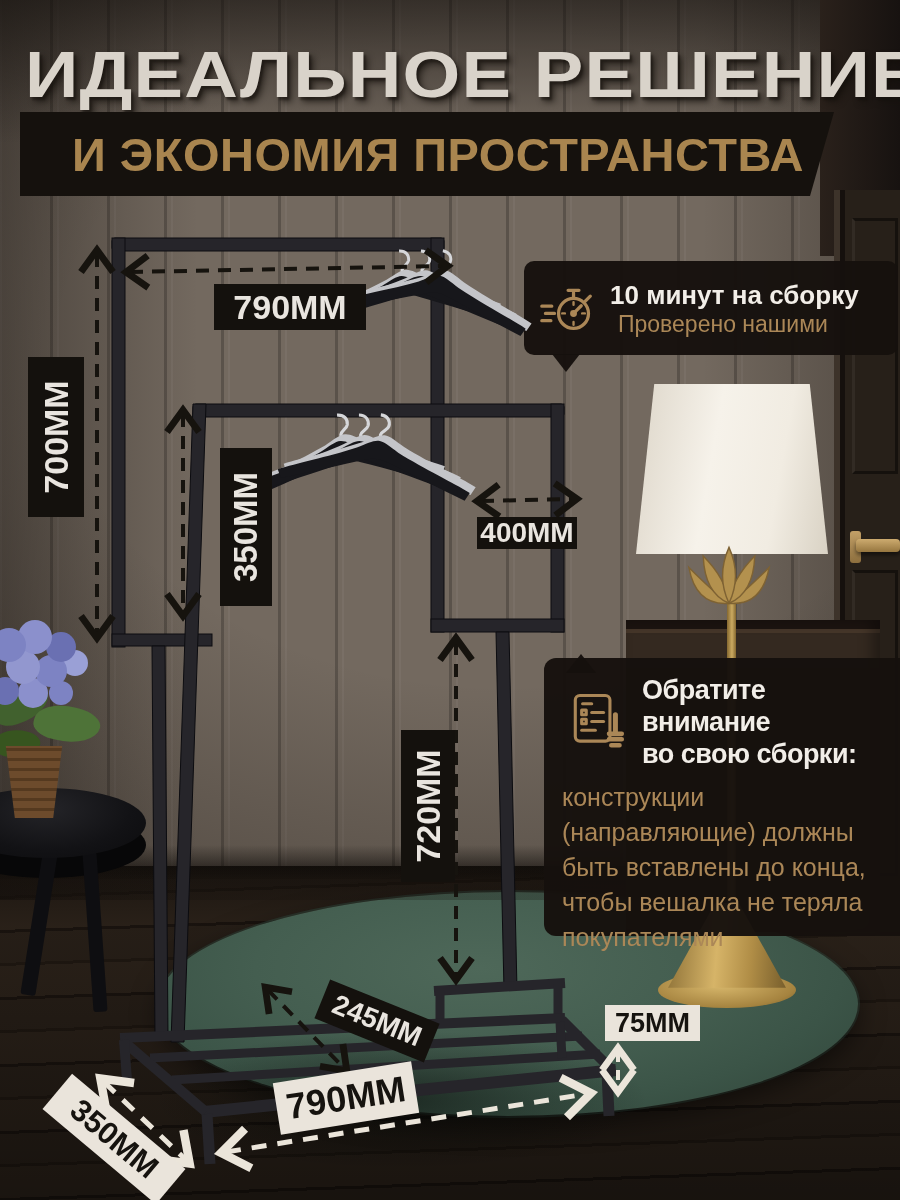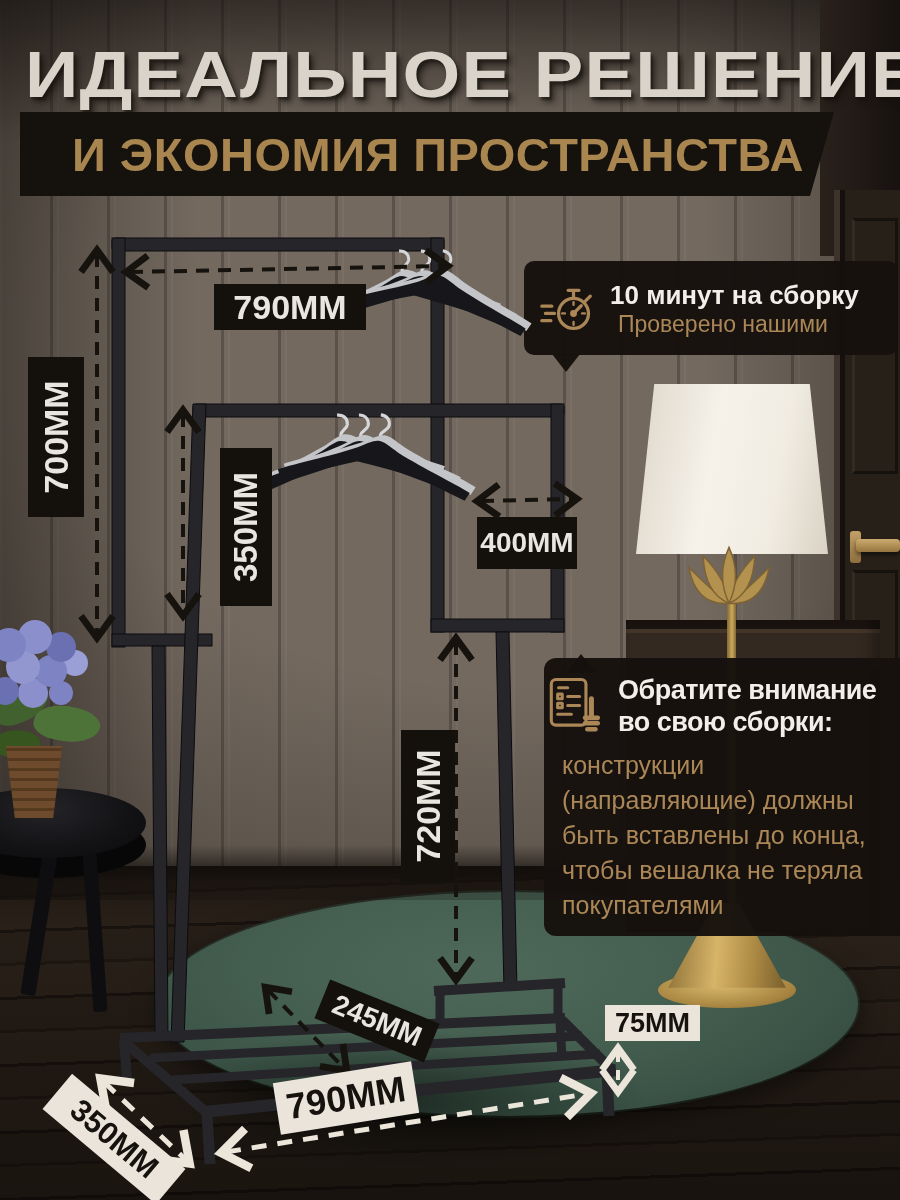--- a/index.html
+++ b/index.html
@@ -277,7 +277,7 @@
   <div class="dlabel dk" style="left:214px;top:284px;width:152px;height:46px;font-size:34px;">790MM</div>
   <div class="dlabel dk" style="left:-24px;top:409px;width:160px;height:56px;font-size:34px;transform:rotate(-90deg);">700MM</div>
   <div class="dlabel dk" style="left:167px;top:501px;width:158px;height:52px;font-size:33px;transform:rotate(-90deg);">350MM</div>
-  <div class="dlabel dk" style="left:477px;top:517px;width:100px;height:52px;font-size:28px;">400MM</div>
+  <div class="dlabel dk" style="left:477px;top:517px;width:100px;height:32px;font-size:28px;">400MM</div>
   <div class="dlabel dk" style="left:352px;top:779px;width:152px;height:54px;font-size:34px;transform:rotate(-90deg);">720MM</div>
   <div class="dlabel dk" style="left:318px;top:1000px;width:118px;height:42px;font-size:28px;transform:rotate(22deg);">245MM</div>
   <div class="dlabel lt" style="left:605px;top:1005px;width:95px;height:36px;font-size:27px;">75MM</div>

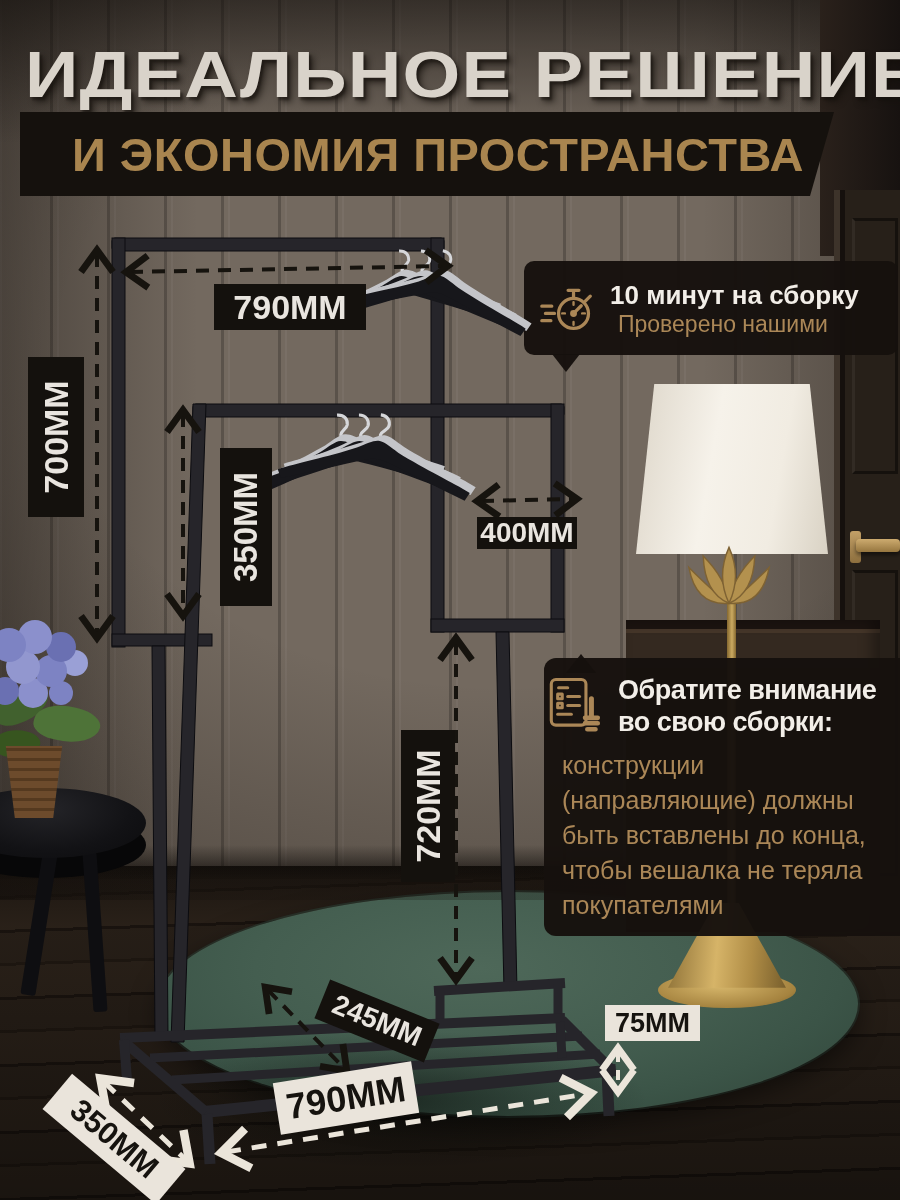--- a/index.html
+++ b/index.html
@@ -90,7 +90,7 @@
   .note{left:544px;top:658px;width:356px;height:278px;border-radius:12px 0 0 12px;z-index:8;padding:0;}
   .note:before{content:"";position:absolute;left:22px;top:-19px;border:15px solid transparent;
     border-bottom:19px solid rgba(22,17,13,.97);}
-  .note-head{display:flex;align-items:center;padding:16px 0 0 0;}
+  .note-head{display:flex;align-items:center;padding:16px 0 0 24px;}
   .note-title{margin-left:12px;font-size:27px;font-weight:bold;line-height:32px;color:#f2eee8;letter-spacing:-.5px;}
   .note-body{padding:10px 0 0 18px;font-size:25px;line-height:35px;color:#ab8757;}
 

